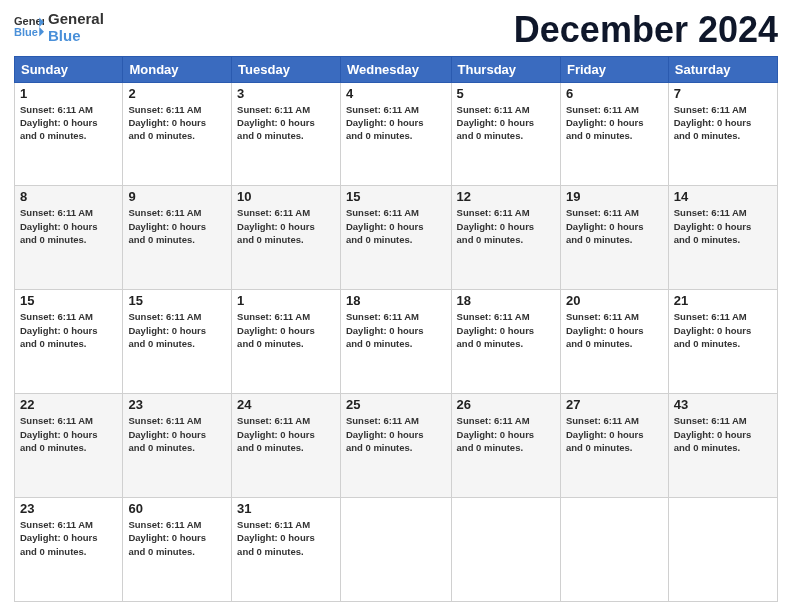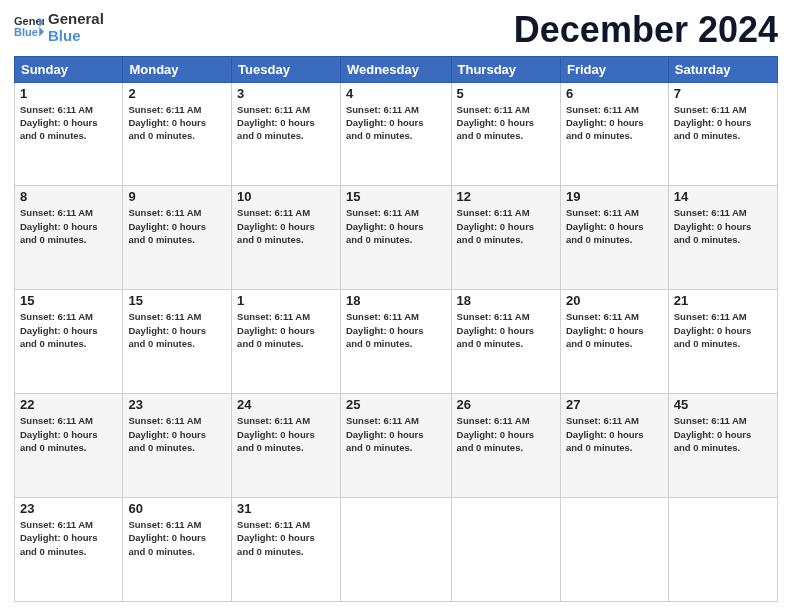--- a/index.html
+++ b/index.html
@@ -291,7 +291,7 @@
 and 0 minutes.</div>
           </td>
           <td>
-            <div class="day-number">45</div>
+            <div class="day-number">43</div>
             <div class="day-info" style="white-space: pre-line;">Sunset: 6:11 AM
 Daylight: 0 hours
 and 0 minutes.</div>

